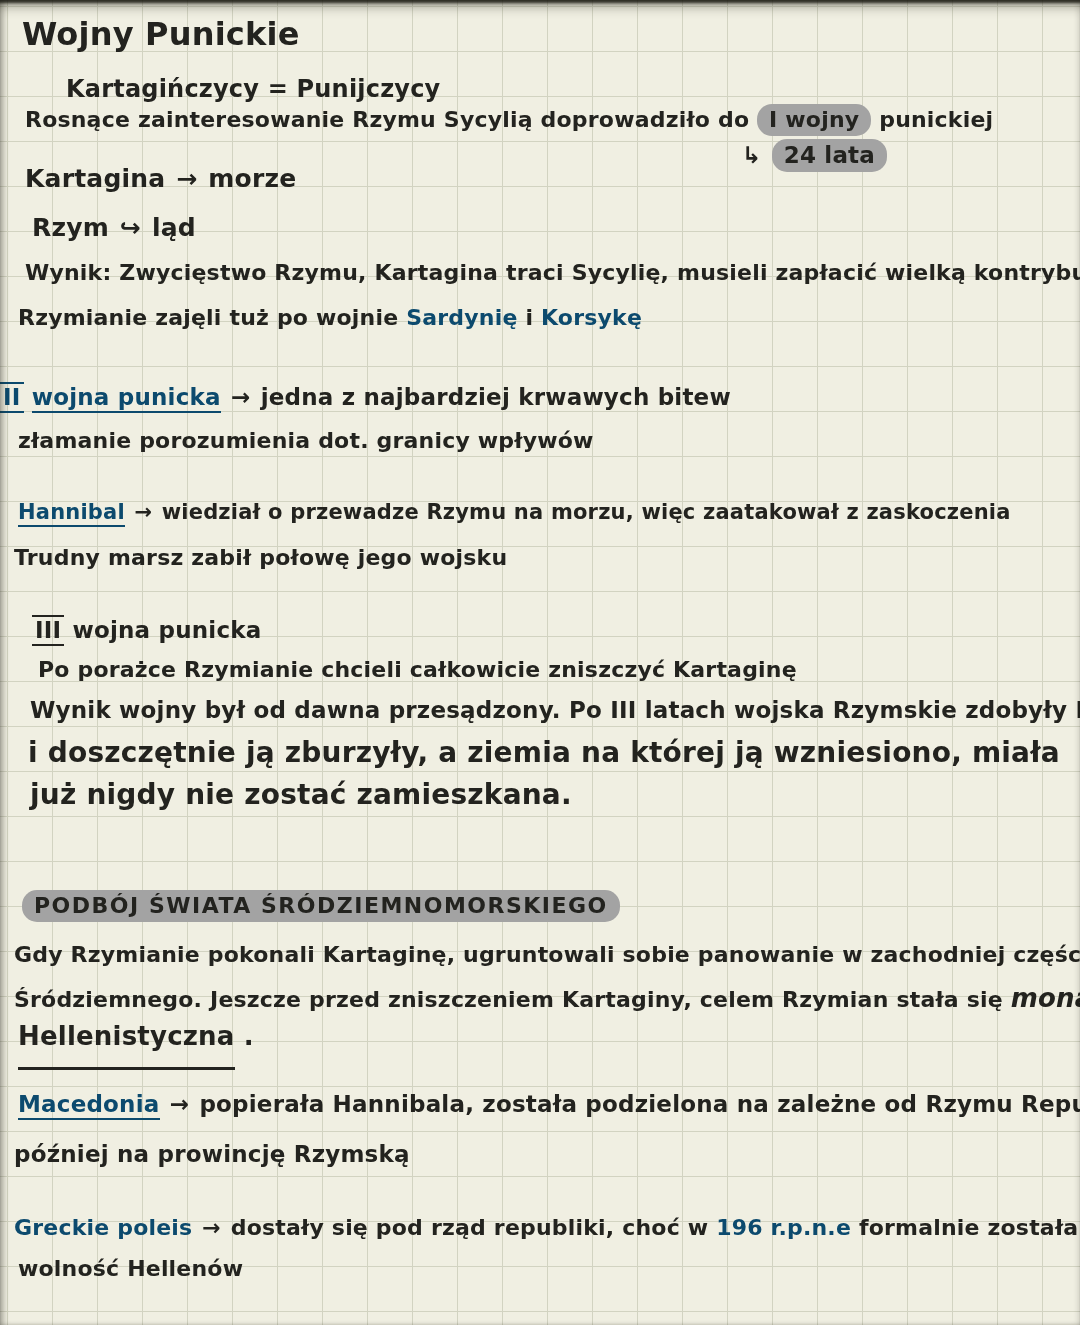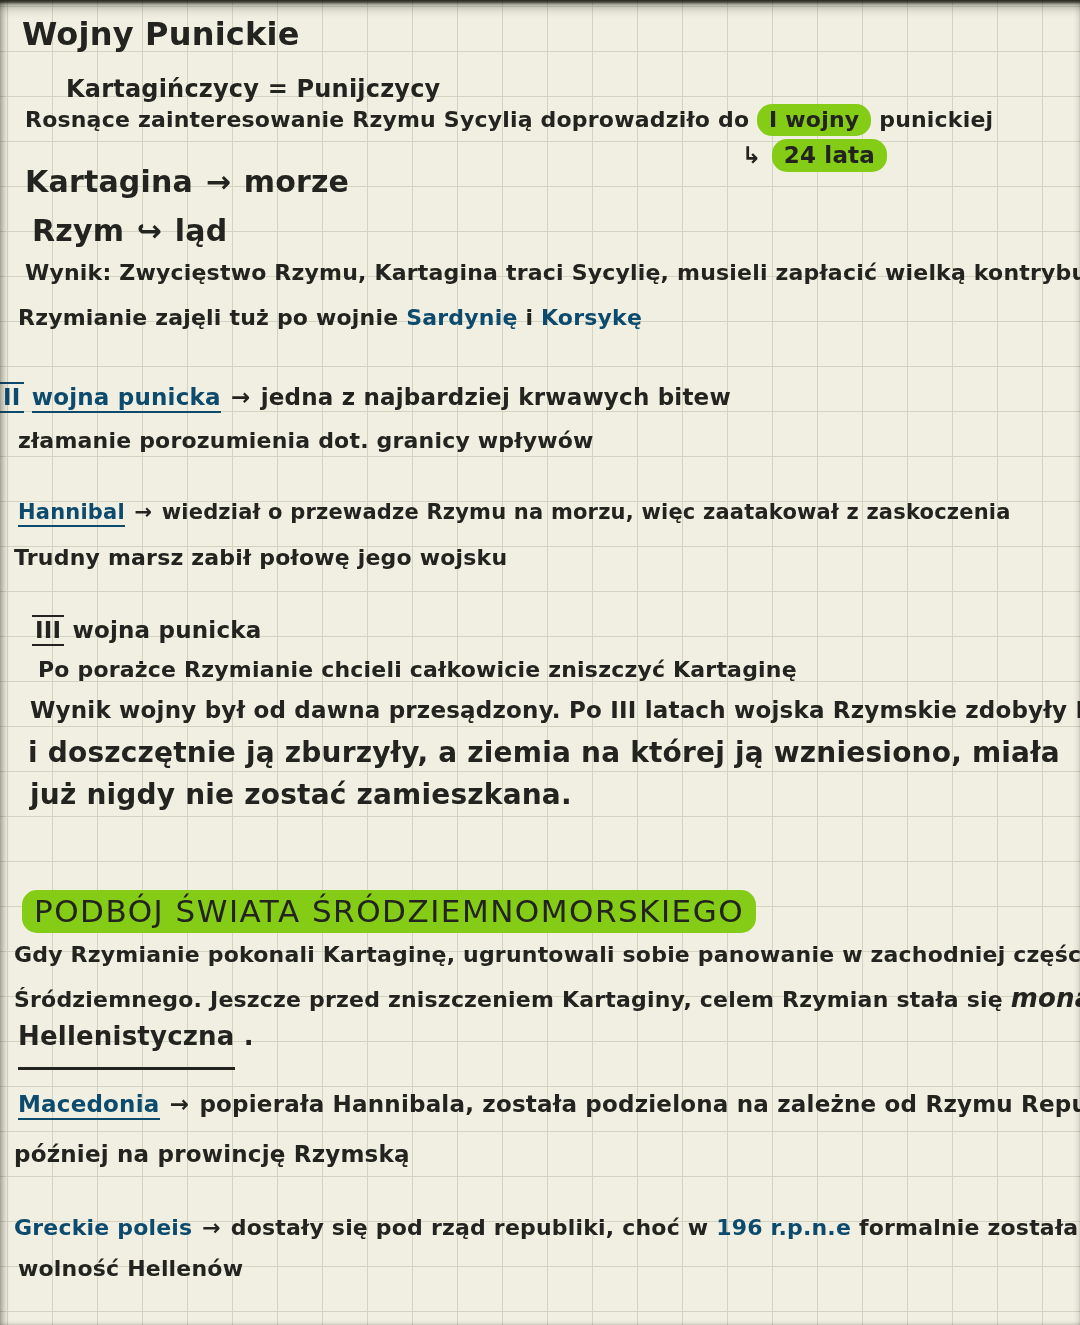--- a/index.html
+++ b/index.html
@@ -40,7 +40,7 @@
   .lg      { font-size: 28px; }
   .purple  { color: #0c4a6e; }
   .hl {
-    background: #84cc16;
+    background: #a3a3a3;
     border-radius: 15px;
     padding: 3px 12px 4px;
   }

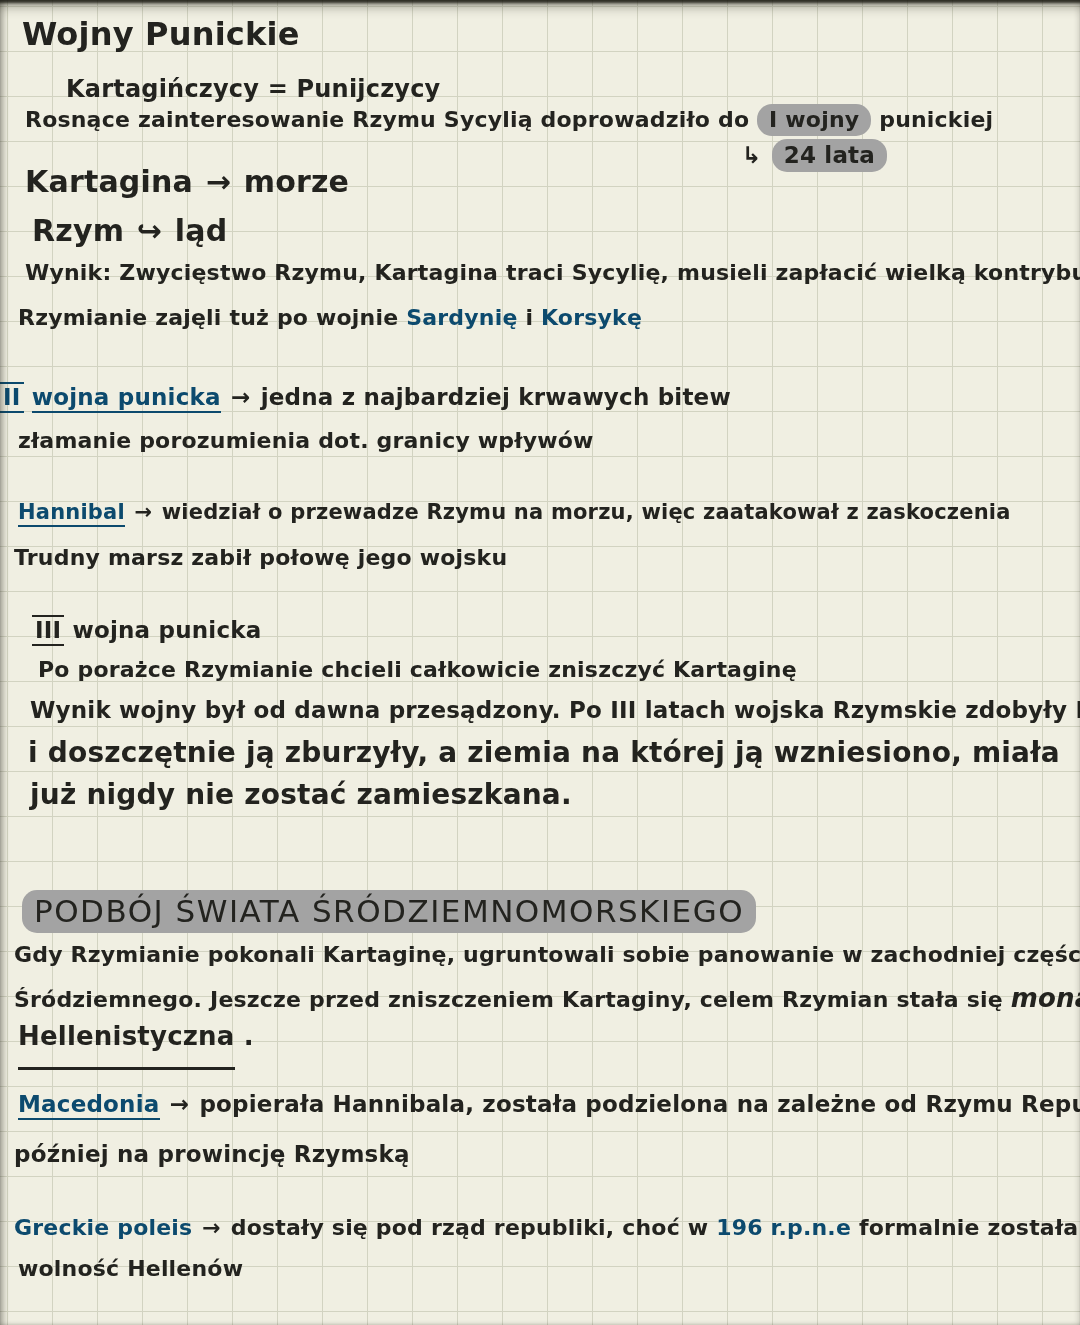--- a/index.html
+++ b/index.html
@@ -36,7 +36,7 @@
     line-height: 1.25;
   }
   .title   { font-size: 32px; font-weight: 700; text-align: center; }
-  .md      { font-size: 30px; }
+  .md      { font-size: 25px; }
   .lg      { font-size: 28px; }
   .purple  { color: #0c4a6e; }
   .hl {

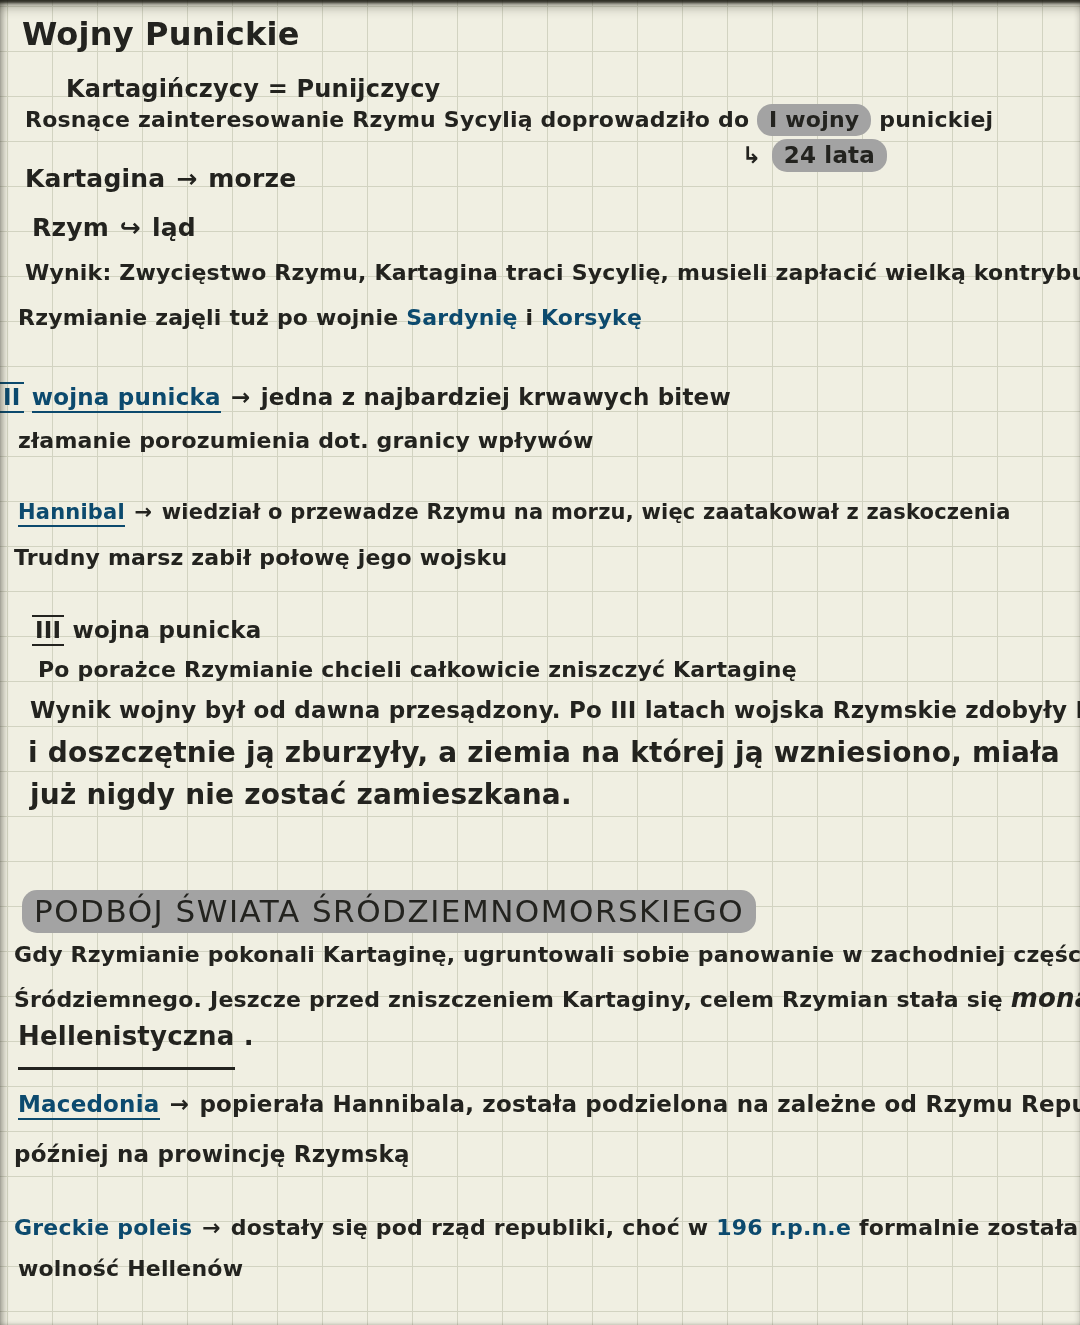--- a/index.html
+++ b/index.html
@@ -51,7 +51,7 @@
     border-bottom: 2.5px solid currentColor;
     padding: 0 3px 1px;
   }
-  .caps { letter-spacing: 1.5px; font-weight: 400; font-size: 31px; }
+  .caps { letter-spacing: 1.5px; font-weight: 700; font-size: 22px; }
   .ital { font-style: italic; font-size: 26px; font-weight: 700; }
   .arrow { font-weight: 700; padding: 0 2px; }
 </style>

